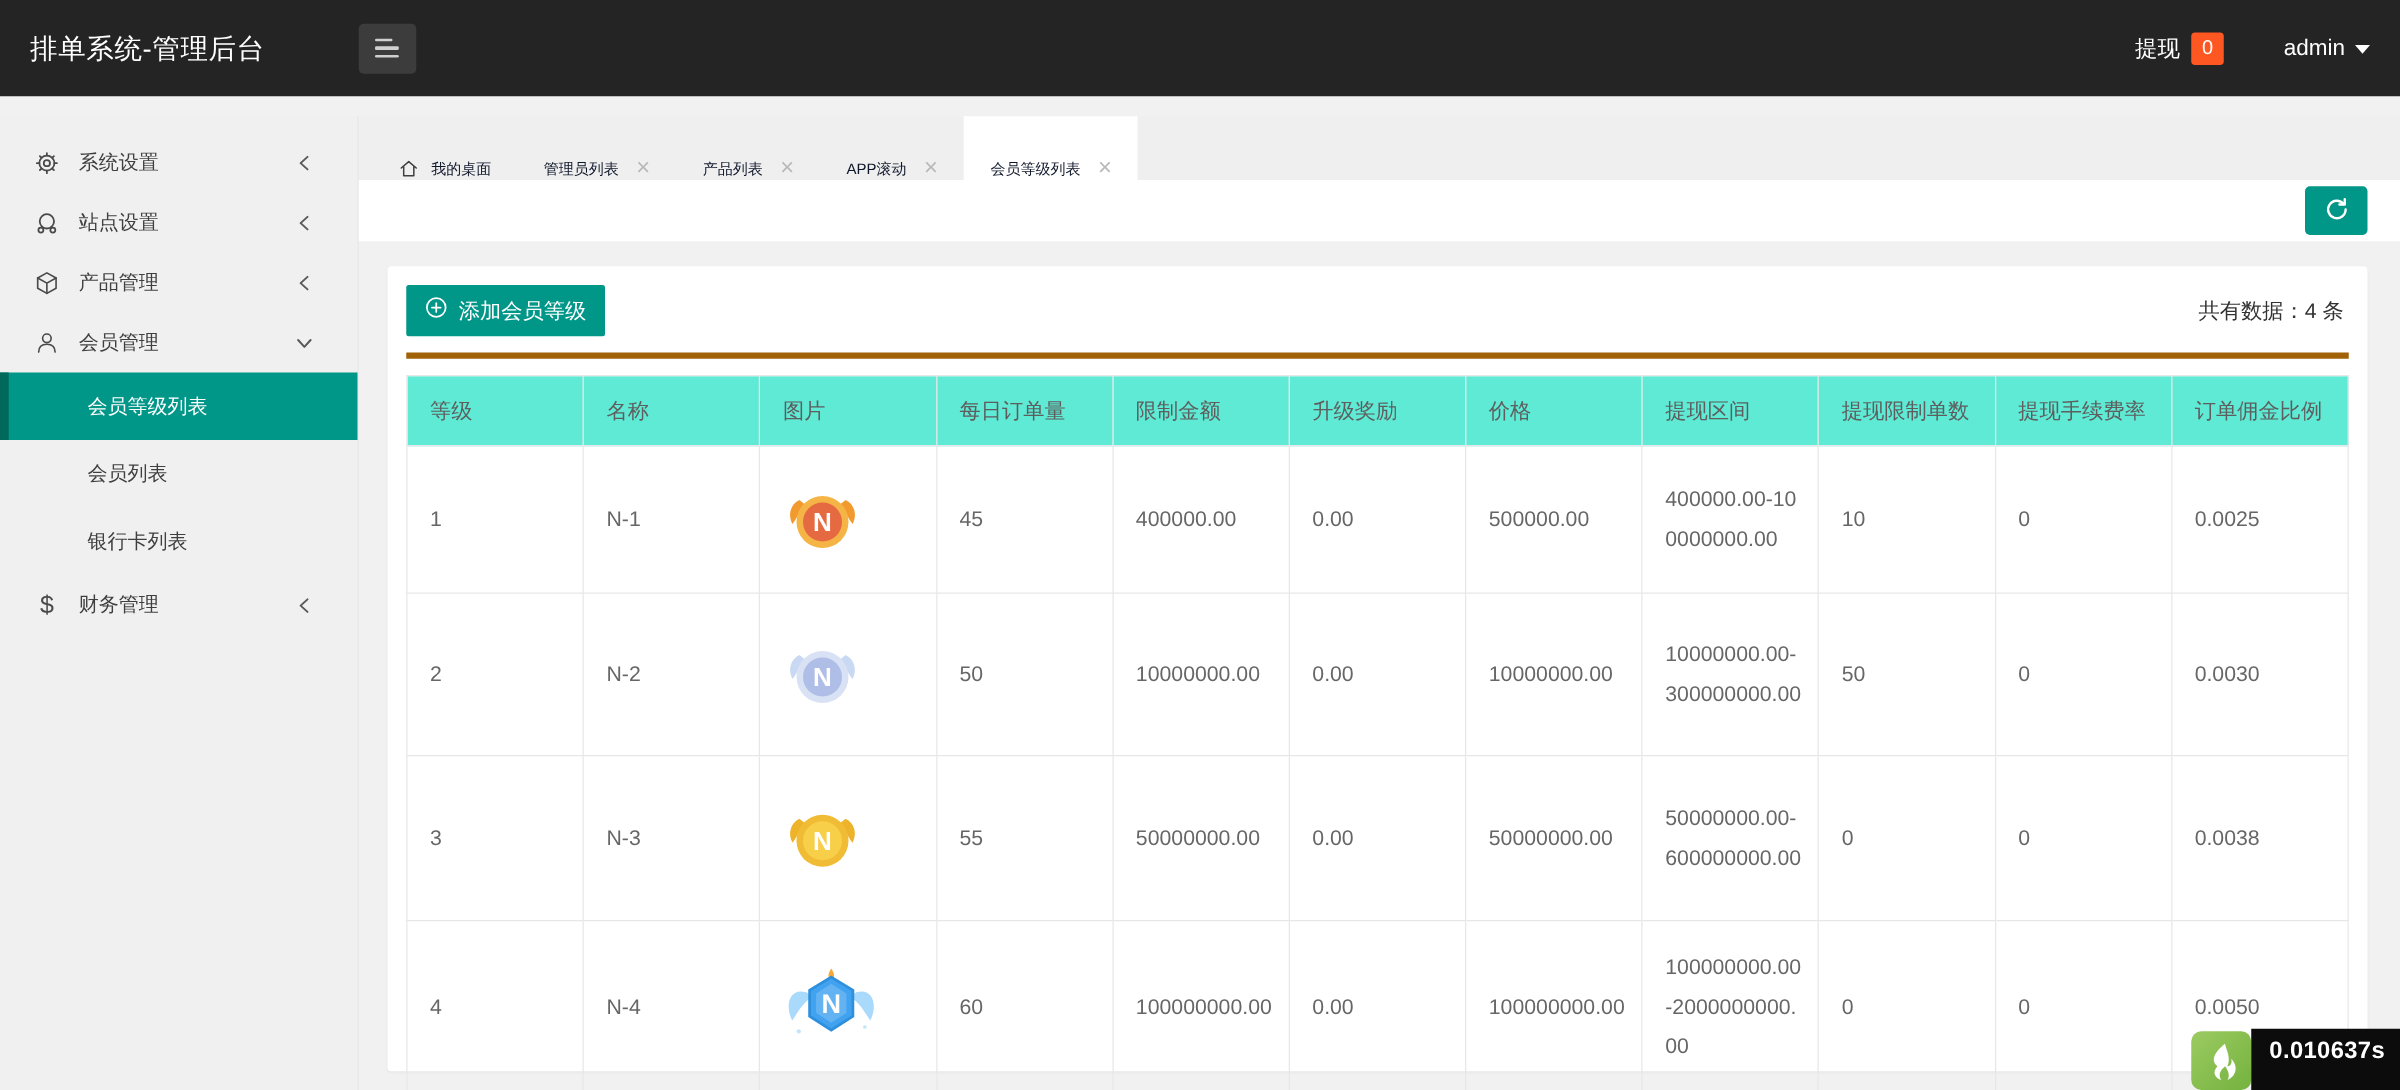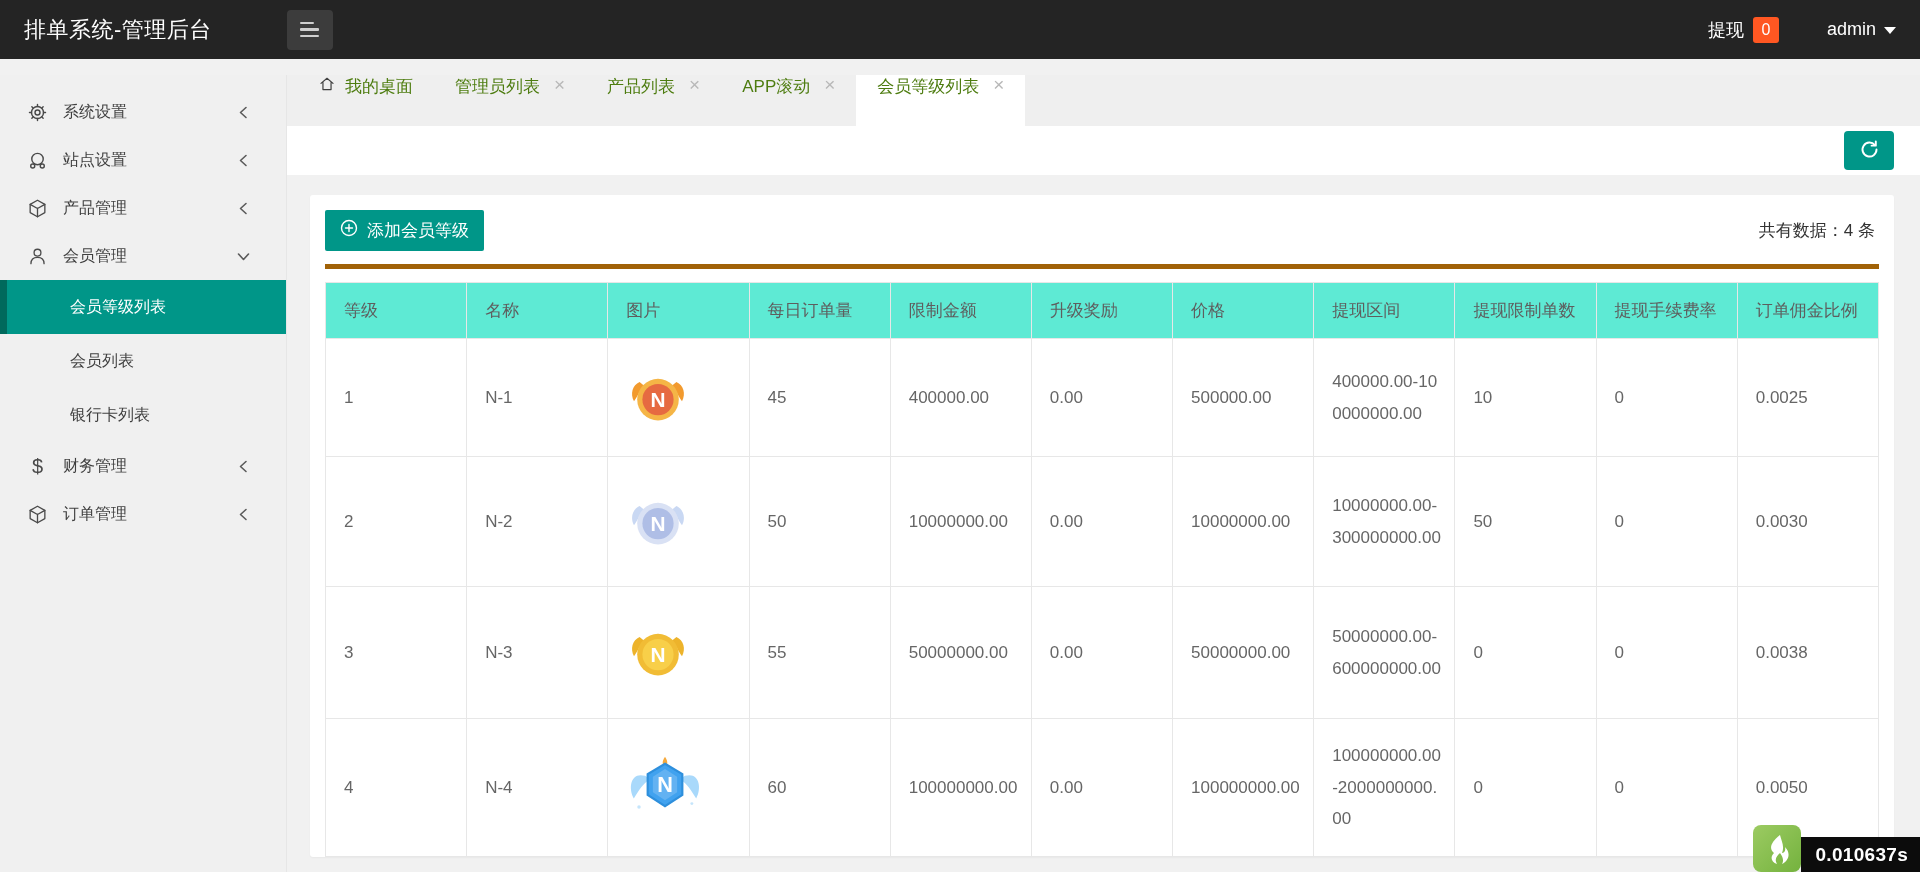--- a/index.html
+++ b/index.html
@@ -9,7 +9,7 @@
   .app { width:1920px; height:872px; position:relative; display:flex; flex-direction:column; }
 
   
-  .topbar { height:59px; background:#242424; display:flex; align-items:center; padding:0 24px; flex:0 0 auto; }
+  .topbar { height:77px; background:#242424; display:flex; align-items:center; padding:0 24px; flex:0 0 auto; }
   .brand { color:#fff; font-size:22px; font-weight:500; letter-spacing:.5px; }
   .menu-toggle { margin-left:75px; width:46px; height:40px; background:#3c3c3c; border:none; border-radius:4px;
                  display:flex; align-items:center; justify-content:center; cursor:pointer; }

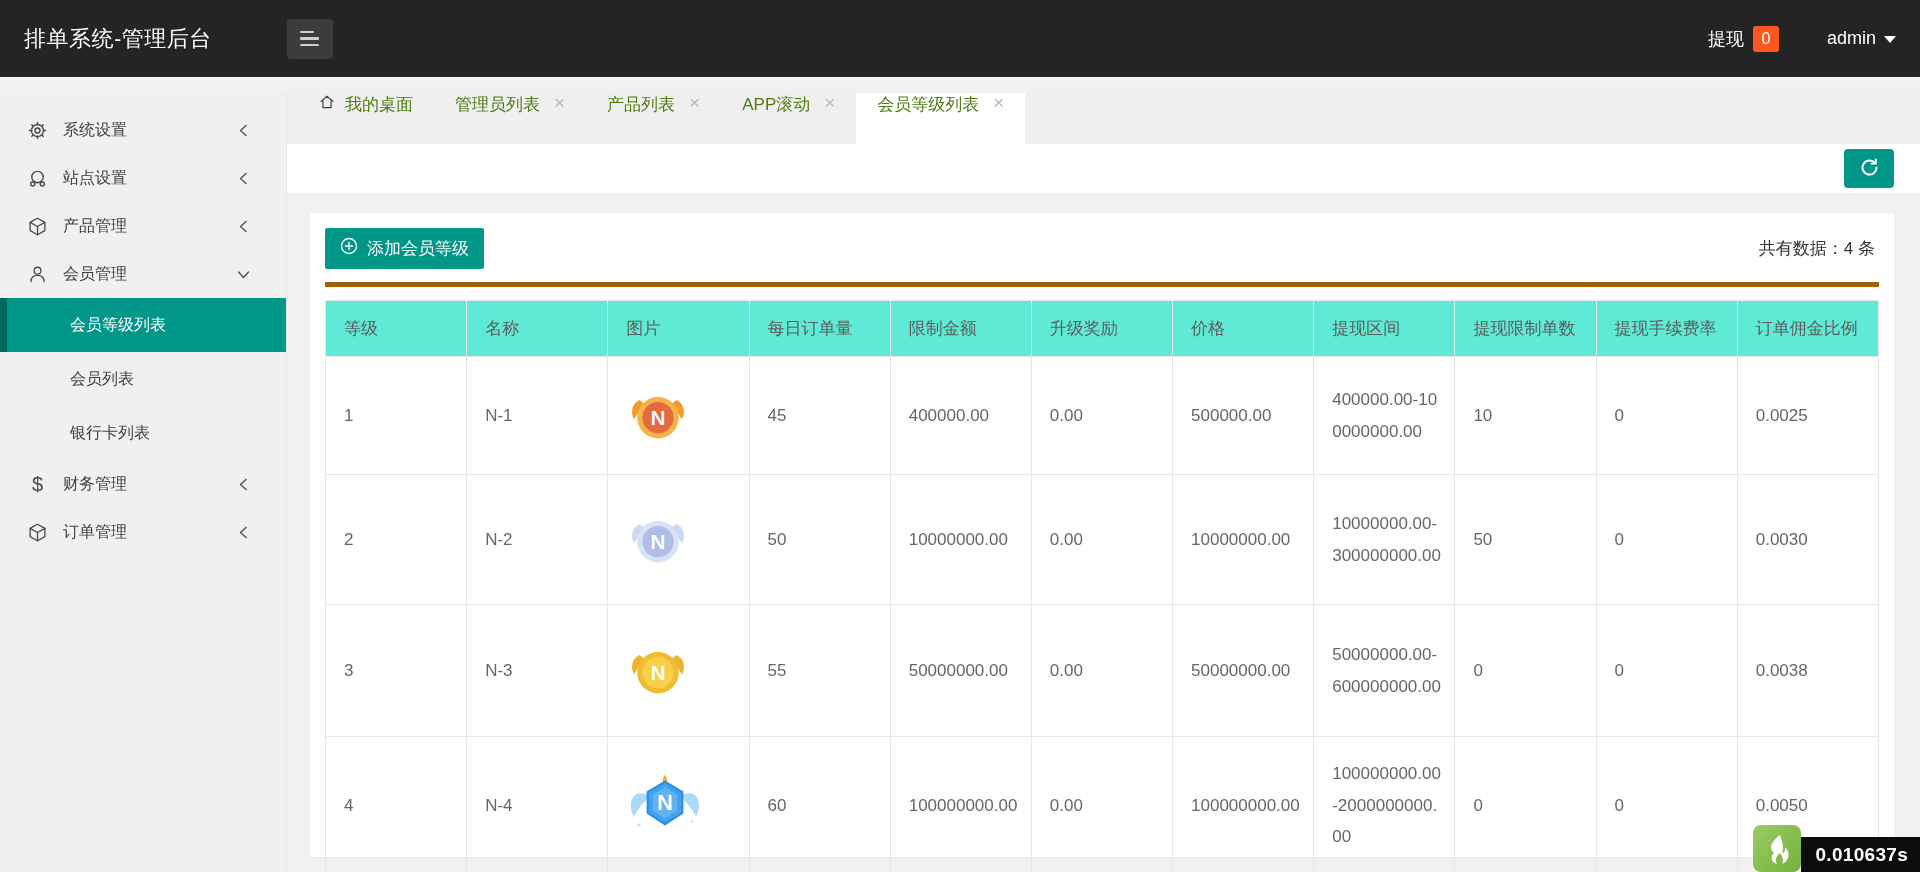--- a/index.html
+++ b/index.html
@@ -45,7 +45,7 @@
   
   .main { flex:1; display:flex; flex-direction:column; min-width:0; }
   .tabbar { height:51px; background:#efefef; display:flex; align-items:stretch; padding-left:10px; flex:0 0 auto; }
-  .tab { display:flex; align-items:flex-start; padding:0 21px; font-size:17px; color:#4d7c0f; cursor:pointer; white-space:nowrap; }
+  .tab { display:flex; align-items:flex-end; padding:0 21px; font-size:12px; color:#0f172a; cursor:pointer; white-space:nowrap; }
   .tab.active { background:#fff; }
   .tab-home { width:18px; height:18px; margin-right:9px; display:inline-flex; }
   .tab-home svg { width:18px; height:18px; stroke:#3f3f3f; fill:none; stroke-width:1.6; stroke-linecap:round; stroke-linejoin:round; }

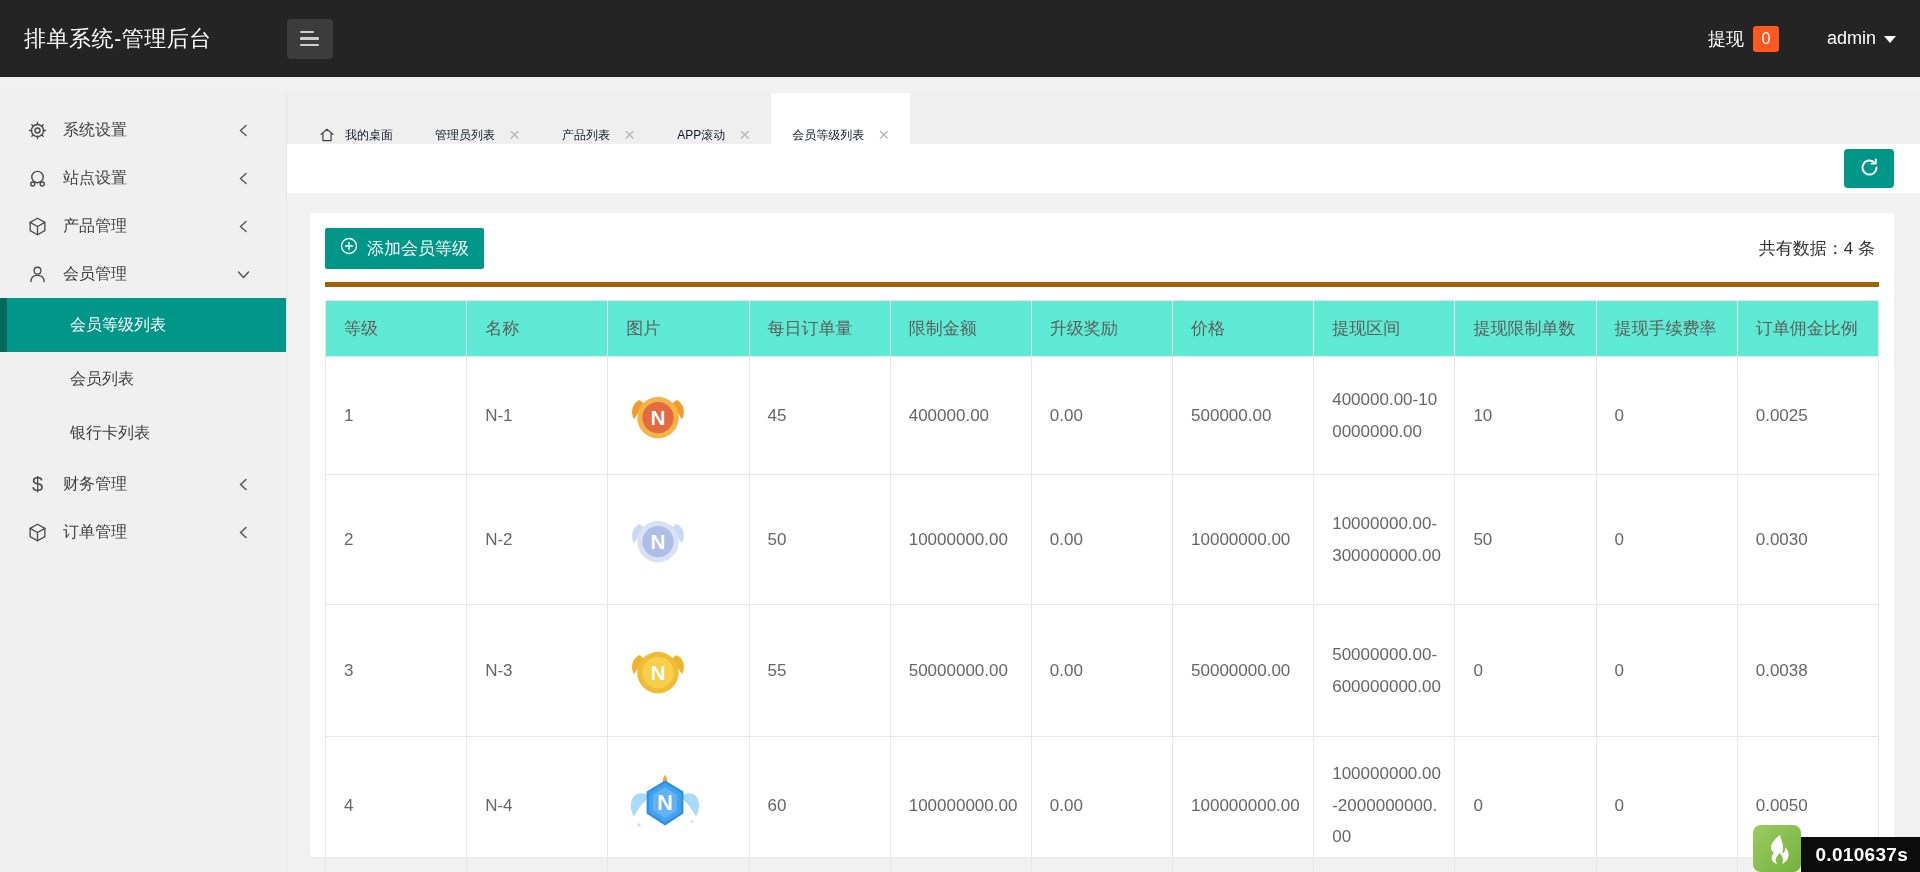--- a/index.html
+++ b/index.html
@@ -199,20 +199,6 @@
         </span>
       </div>
 
-      <div class="nav-item">
-        <span class="nav-icon">
-          <svg viewBox="0 0 24 24">
-              <path d="M12 2.6 20.4 7.3V16.7L12 21.4 3.6 16.7V7.3Z"></path>
-              <path d="M3.6 7.3 12 12l8.4-4.7 M12 12v9.4"></path>
-            </svg>
-        </span>
-        <span class="nav-label">订单管理</span>
-        <span class="nav-arrow">
-          <svg viewBox="0 0 13 13">
-              <polyline points="9,1.5 3.5,6.5 9,11.5"></polyline>
-            </svg>
-        </span>
-      </div>
     </aside>
 
     <main class="main">

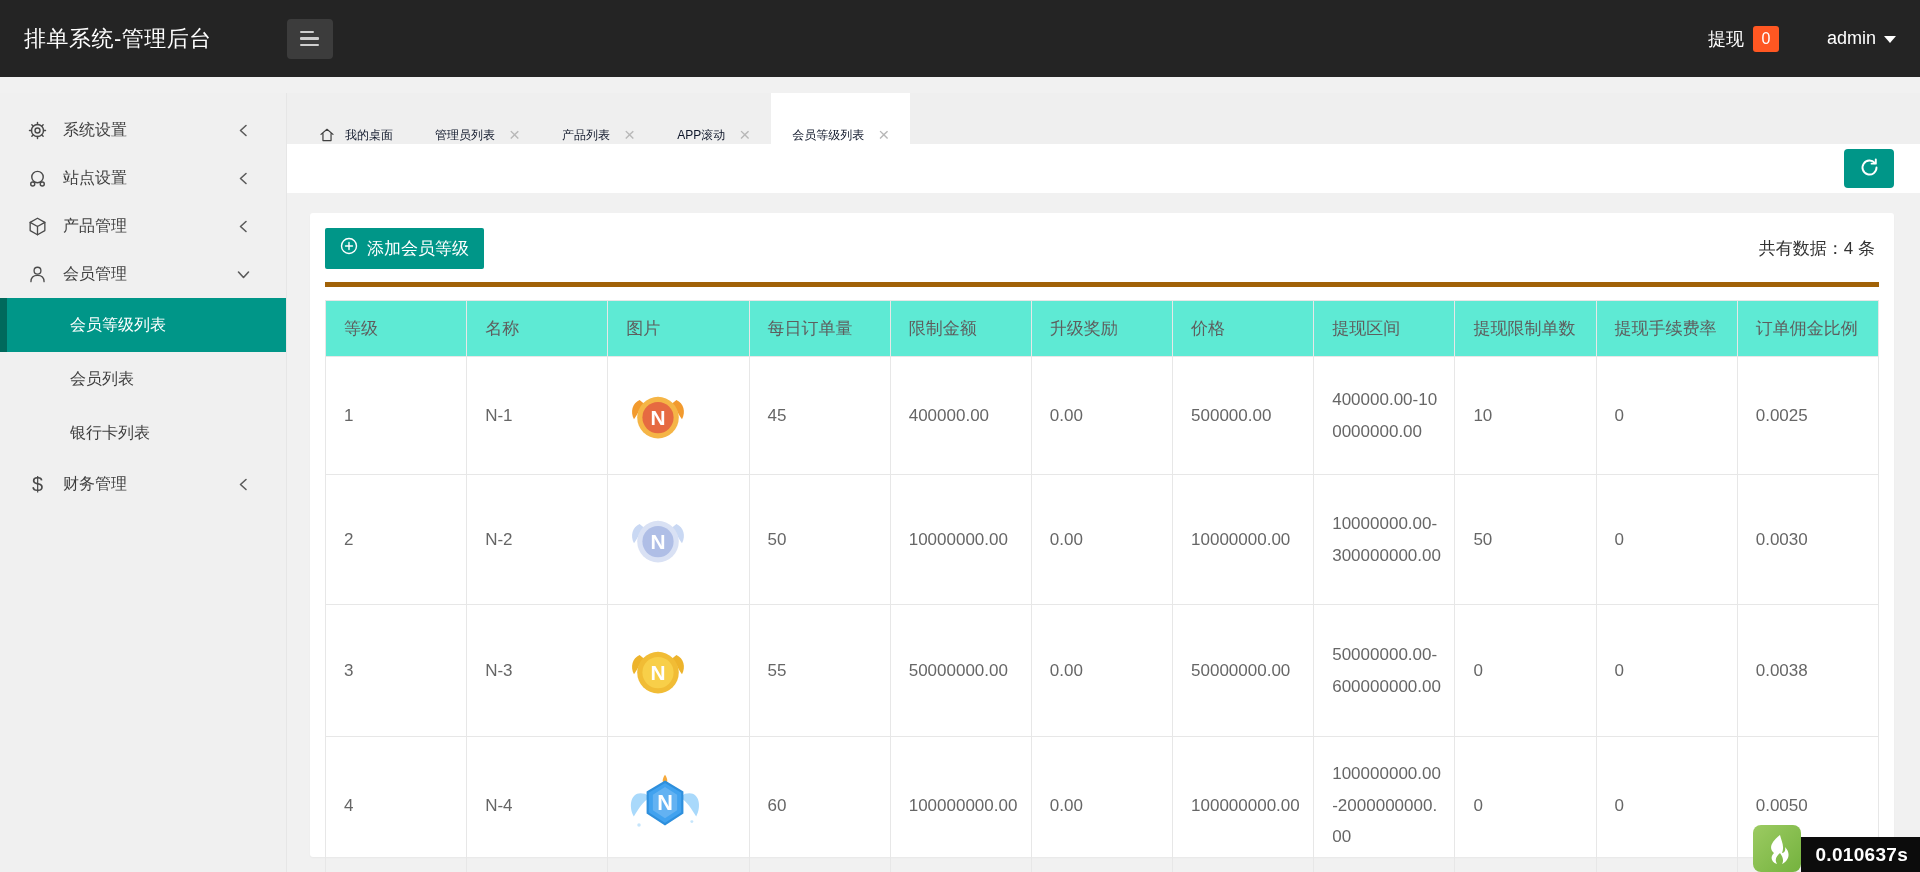--- a/index.html
+++ b/index.html
@@ -80,7 +80,7 @@
   .trace-logo { width:48px; height:47px; border-radius:8px; background:linear-gradient(135deg,#9ccb62,#74b23e);
                 display:flex; align-items:center; justify-content:center; cursor:pointer; margin-right:0; }
   .trace-logo svg { width:34px; height:34px; }
-  .trace-time { background:#0c0c0c; color:#fff; font-size:19px; font-weight:600; height:35px; line-height:35px;
+  .trace-time { background:#0c0c0c; color:#fff; font-size:19px; font-weight:600; height:49px; line-height:35px;
                 padding:0 12px 0 14px; letter-spacing:.3px; }
 </style>
 </head>

